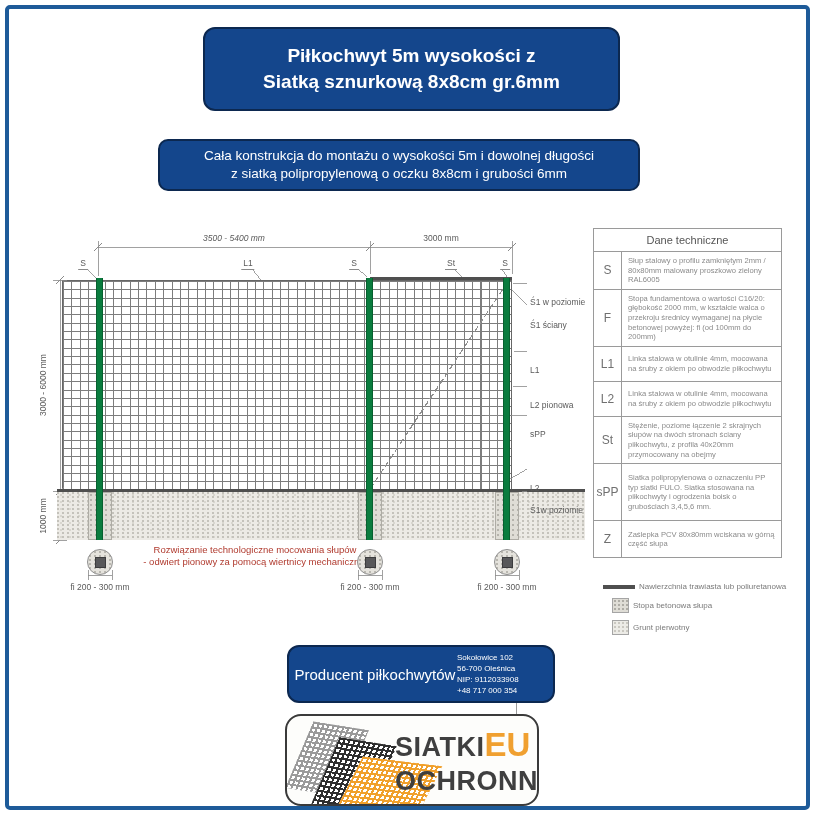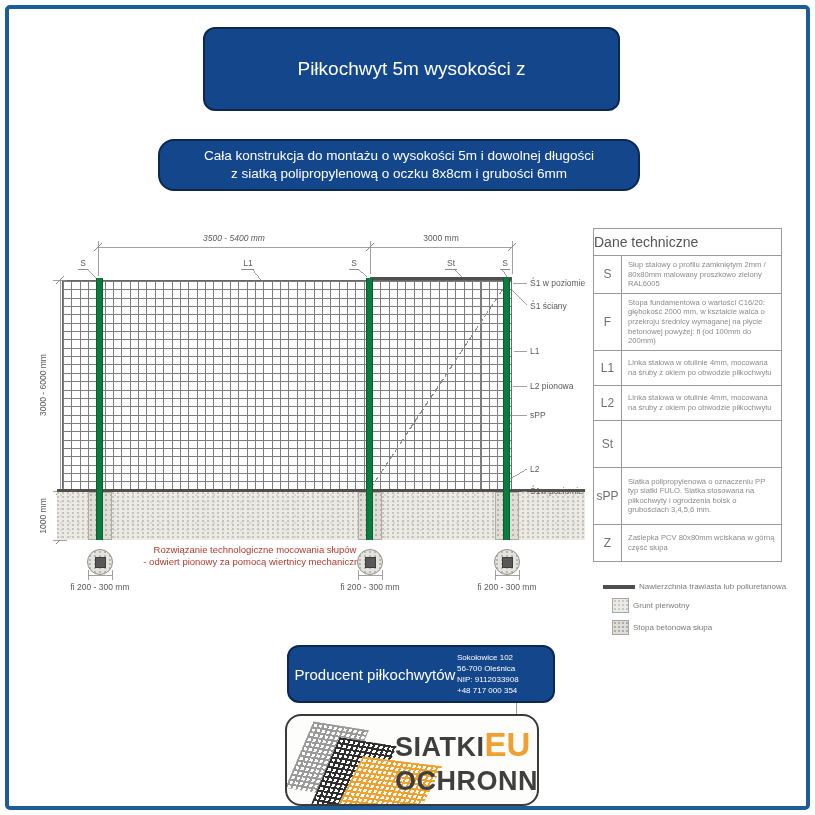--- a/index.html
+++ b/index.html
@@ -11,7 +11,7 @@
            border-radius:12px;color:#fff;display:flex;align-items:center;
            justify-content:center;text-align:center;box-sizing:border-box;}
   .title-box{left:203px;top:27px;width:417px;height:84px;}
-  .title-box .l{display:block;font-weight:normal;font-size:19px;line-height:26px;}
+  .title-box .l{display:block;font-weight:bold;font-size:19px;line-height:26px;}
   .subtitle-box{left:158px;top:139px;width:482px;height:52px;border-radius:16px;}
   .subtitle-box .l{display:block;font-size:13.5px;line-height:18px;}
 

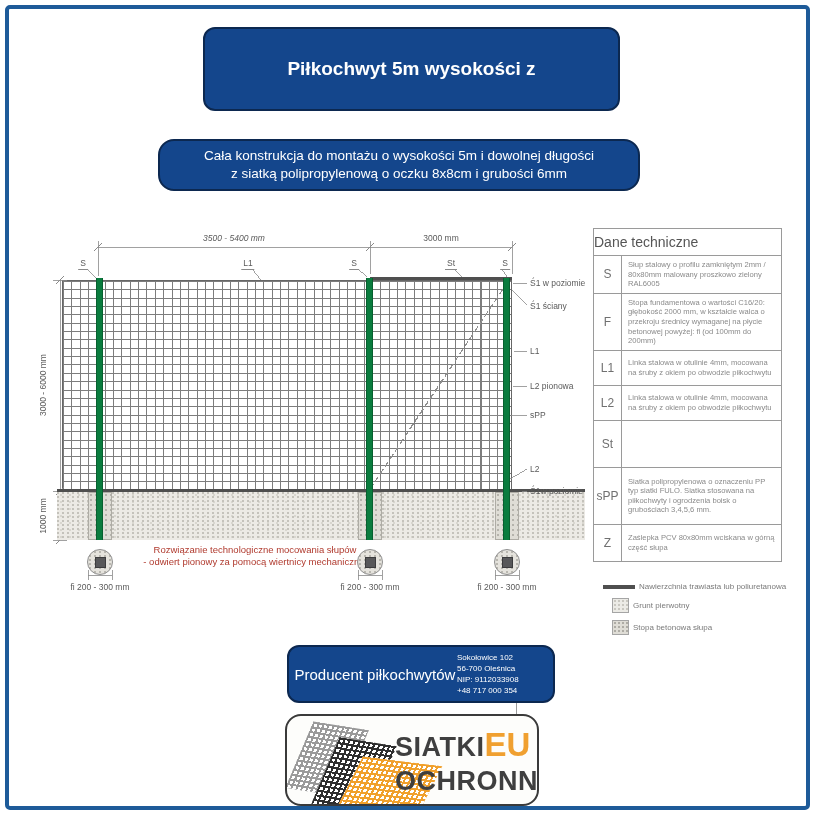--- a/index.html
+++ b/index.html
@@ -111,6 +111,7 @@
 <div class="bluebox title-box">
   <div>
     <span class="l">Piłkochwyt 5m wysokości z</span>
+    <span class="l">Siatką sznurkową 8x8cm gr.6mm</span>
   </div>
 </div>
 

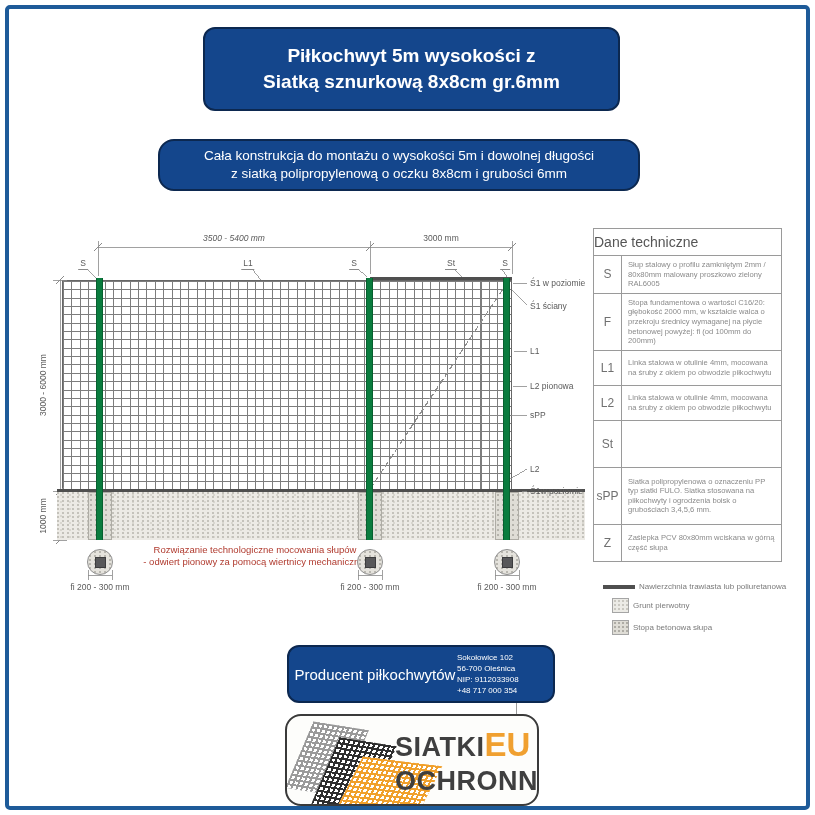--- a/index.html
+++ b/index.html
@@ -12,7 +12,7 @@
            justify-content:center;text-align:center;box-sizing:border-box;}
   .title-box{left:203px;top:27px;width:417px;height:84px;}
   .title-box .l{display:block;font-weight:bold;font-size:19px;line-height:26px;}
-  .subtitle-box{left:158px;top:139px;width:482px;height:52px;border-radius:16px;}
+  .subtitle-box{left:158px;top:139px;width:482px;height:52px;border-radius:10px;}
   .subtitle-box .l{display:block;font-size:13.5px;line-height:18px;}
 
   

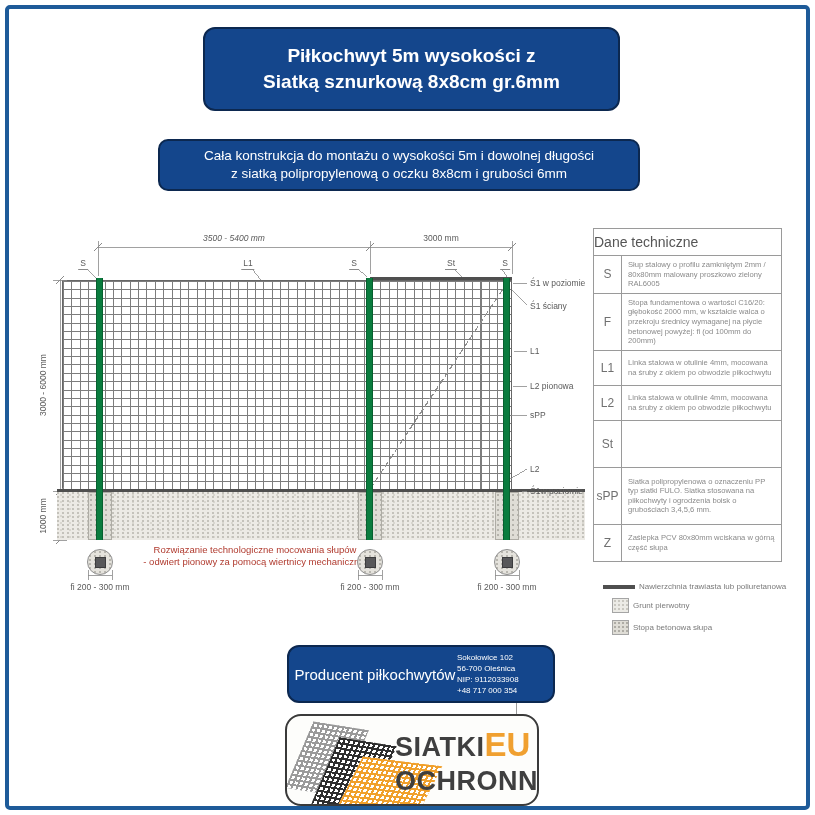--- a/index.html
+++ b/index.html
@@ -54,8 +54,8 @@
   
   .tech-table{position:absolute;left:593px;top:228px;width:187px;
     border:1px solid #9a9a9a;background:#fff;}
-  .tt-header{border-bottom:1px solid #9a9a9a;text-align:left;
-    font-size:14px;color:#555;padding:5px 0;}
+  .tt-header{border-bottom:1px solid #9a9a9a;text-align:center;
+    font-size:11px;color:#555;padding:5px 0;}
   .tt-row{display:flex;border-bottom:1px solid #9a9a9a;}
   .tt-row:last-child{border-bottom:none;}
   .tt-sym{width:27px;flex:0 0 27px;border-right:1px solid #9a9a9a;

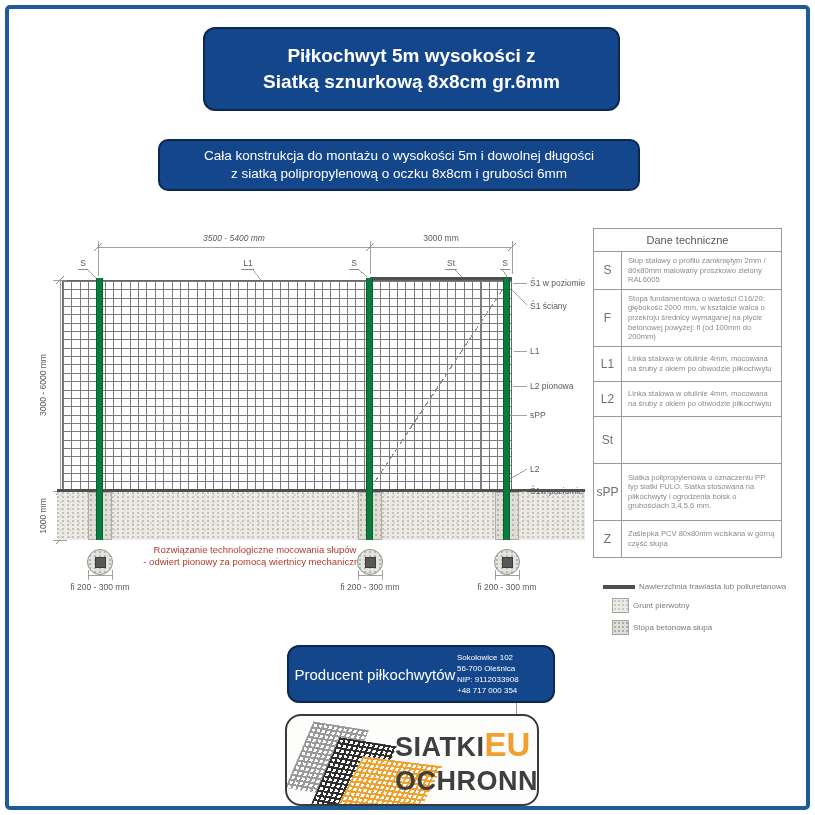--- a/index.html
+++ b/index.html
@@ -40,7 +40,7 @@
   .center{transform:translateX(-50%);}
   .top-label{position:absolute;top:30px;font-size:8.5px;color:#5a5a5a;
     border-bottom:1px solid #8a8a8a;padding:0 2px 1px;transform:translateX(-50%);}
-  .right-label{position:absolute;left:500px;font-size:8.5px;color:#5a5a5a;white-space:nowrap;}
+  .right-label{position:absolute;left:500px;font-size:8.5px;color:#5a5a5a;white-space:nowrap;margin-top:19px;}
   .drill{position:absolute;width:26px;height:26px;border-radius:50%;
     border:1px solid #8f8f8f;background-color:#e5e3dd;
     background-image:radial-gradient(circle at 2px 2px,#b9b7b0 1px,transparent 1.1px);

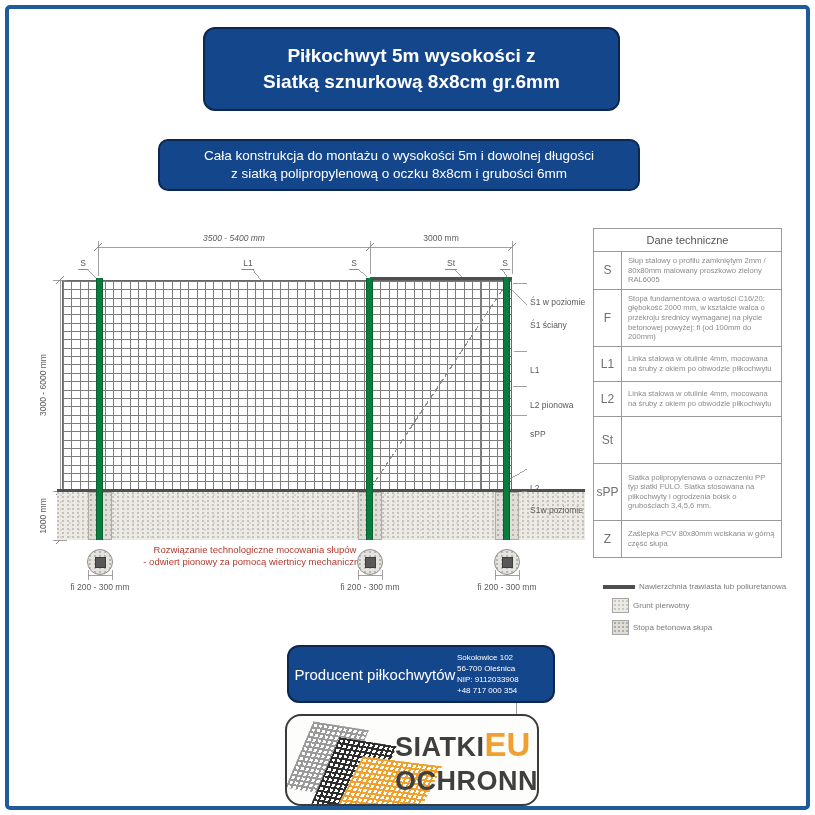--- a/index.html
+++ b/index.html
@@ -241,6 +241,7 @@
   </div>
   <div class="tt-row" style="min-height:46px">
     <div class="tt-sym">St</div>
+    <div class="tt-desc">Stężenie, poziome łączenie 2 skrajnych słupów na dwóch stronach ściany piłkochwytu, z profila 40x20mm przymocowany na obejmy</div>
   </div>
   <div class="tt-row" style="min-height:56px">
     <div class="tt-sym">sPP</div>

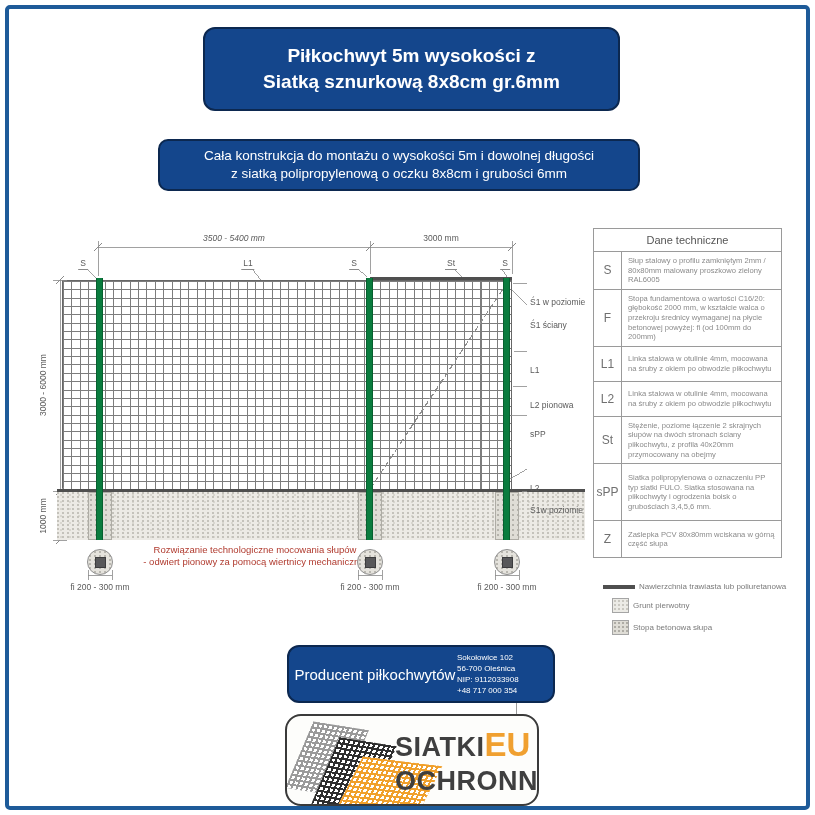--- a/index.html
+++ b/index.html
@@ -259,12 +259,12 @@
     <div class="lg-label">Nawierzchnia trawiasta lub poliuretanowa</div>
   </div>
   <div class="lg-item">
+    <div class="sw-box"></div>
+    <div class="lg-label">Stopa betonowa słupa</div>
+  </div>
+  <div class="lg-item">
     <div class="sw-box light"></div>
     <div class="lg-label">Grunt pierwotny</div>
-  </div>
-  <div class="lg-item">
-    <div class="sw-box"></div>
-    <div class="lg-label">Stopa betonowa słupa</div>
   </div>
 </div>
 

